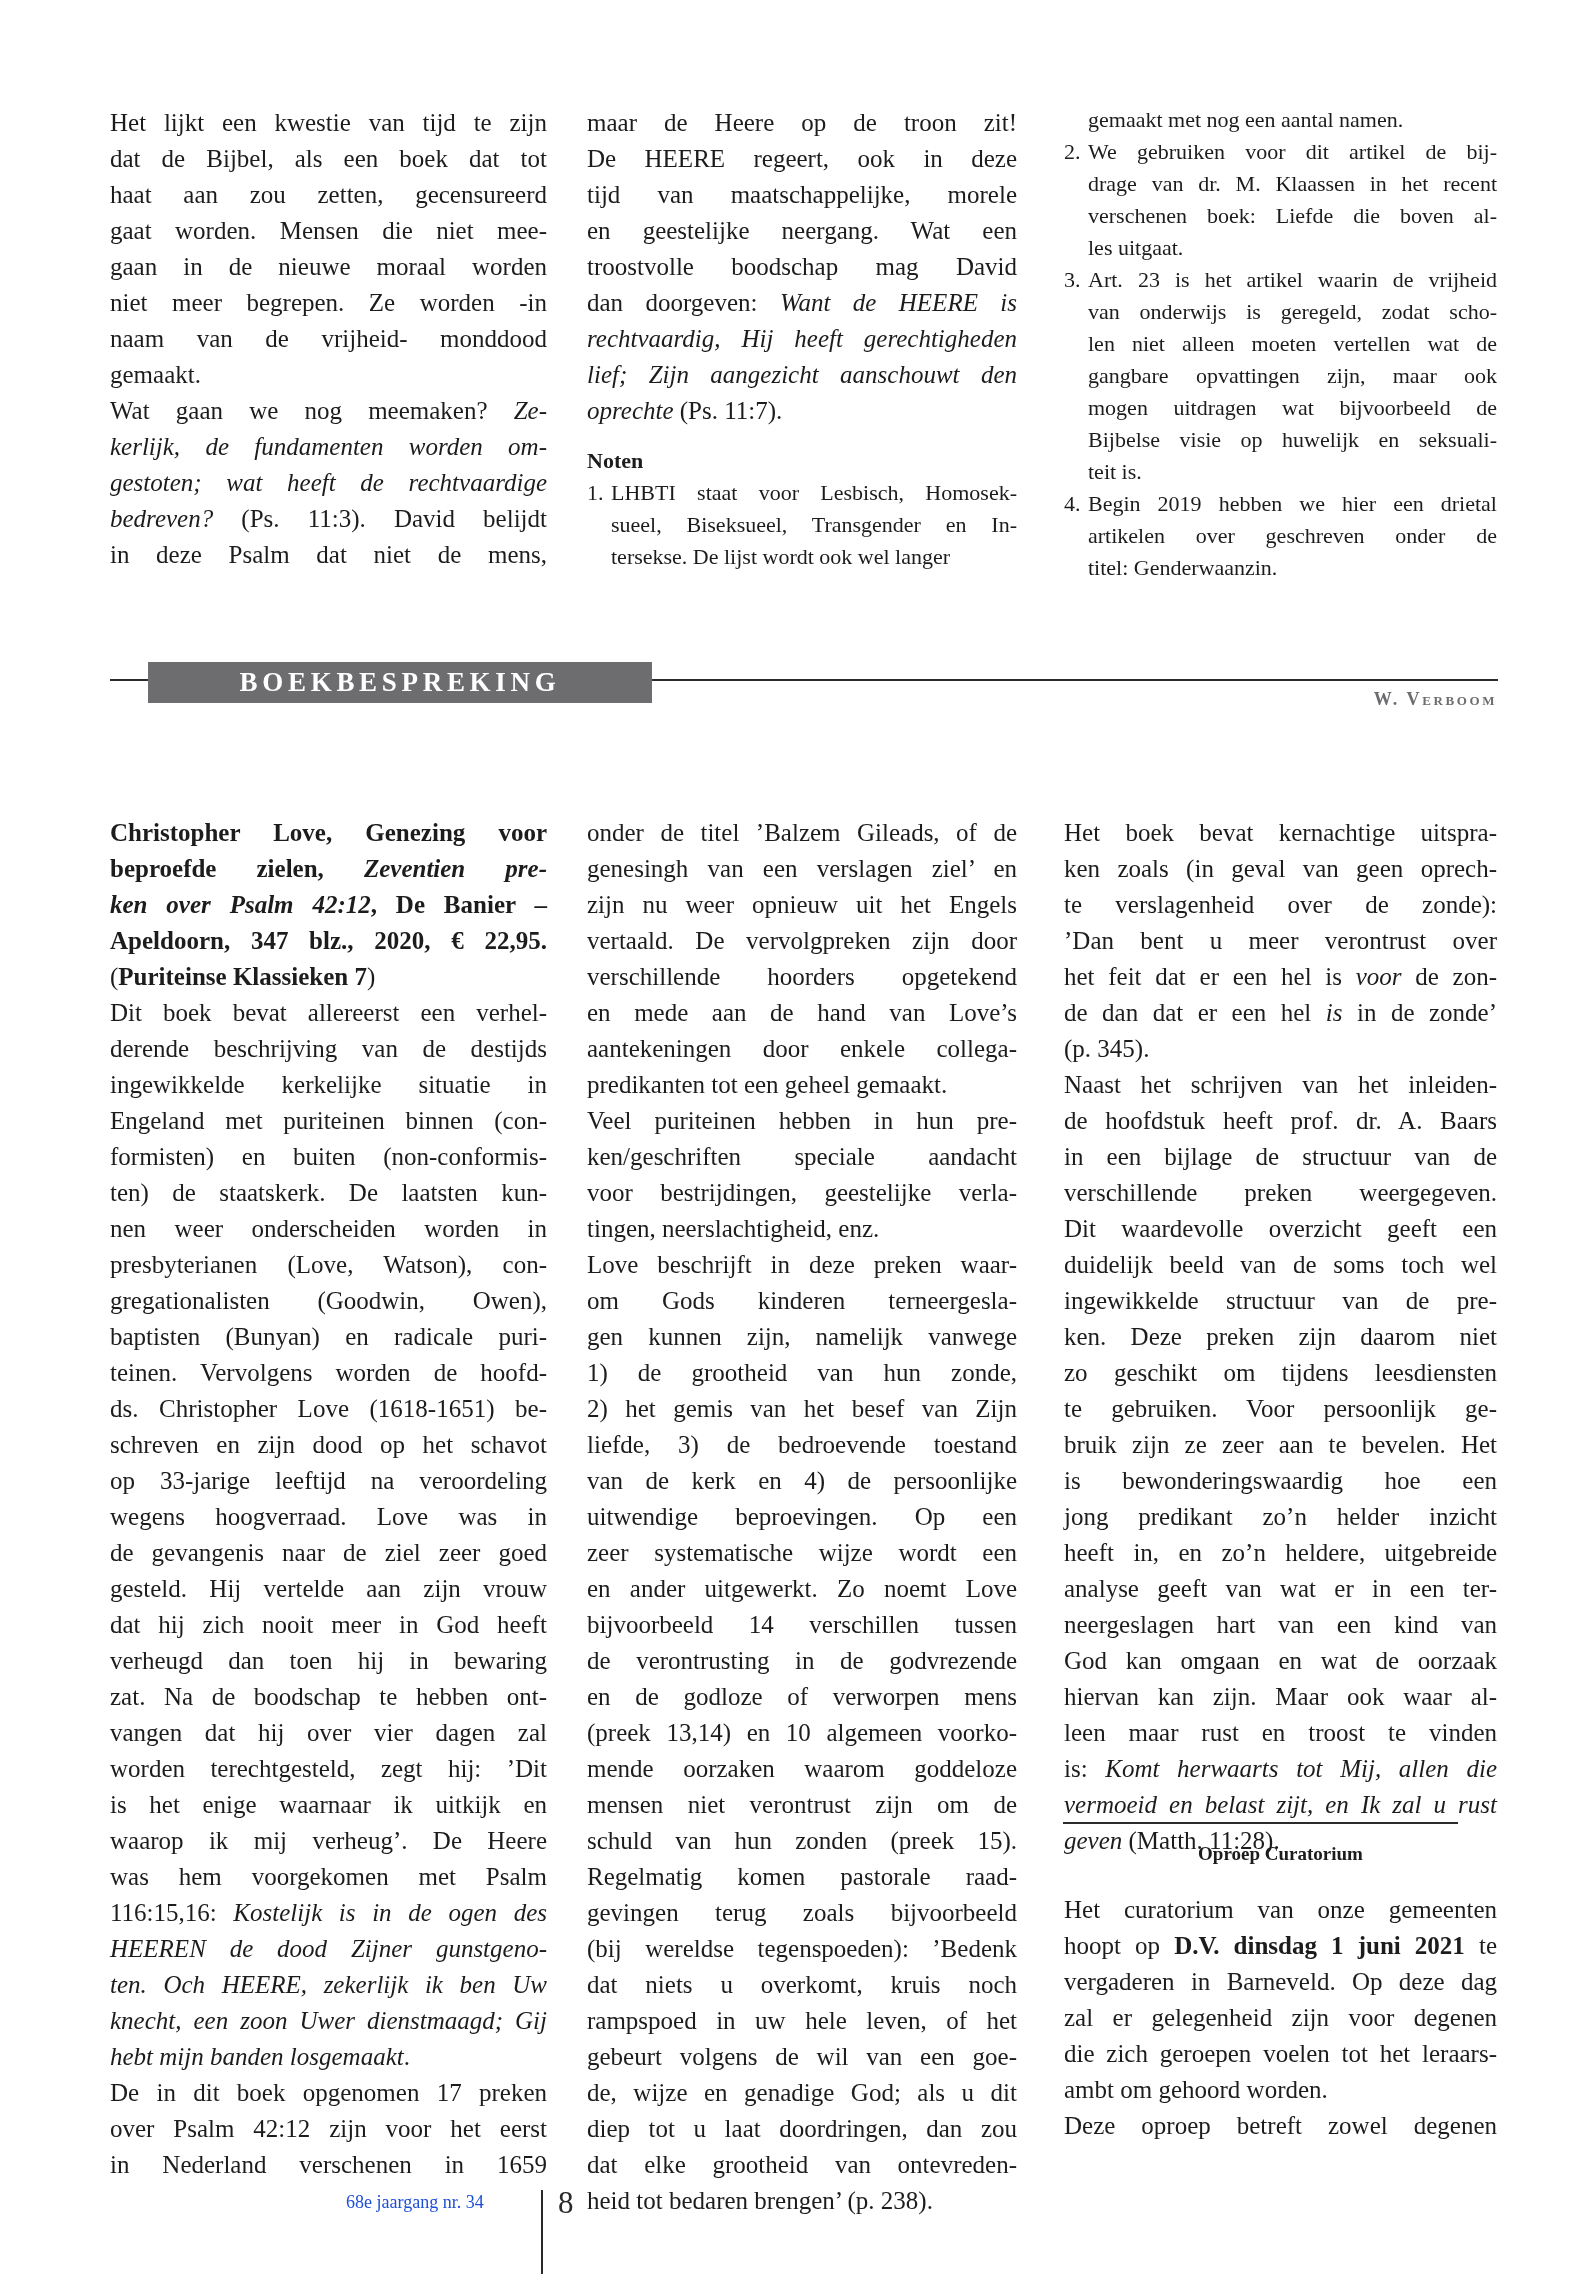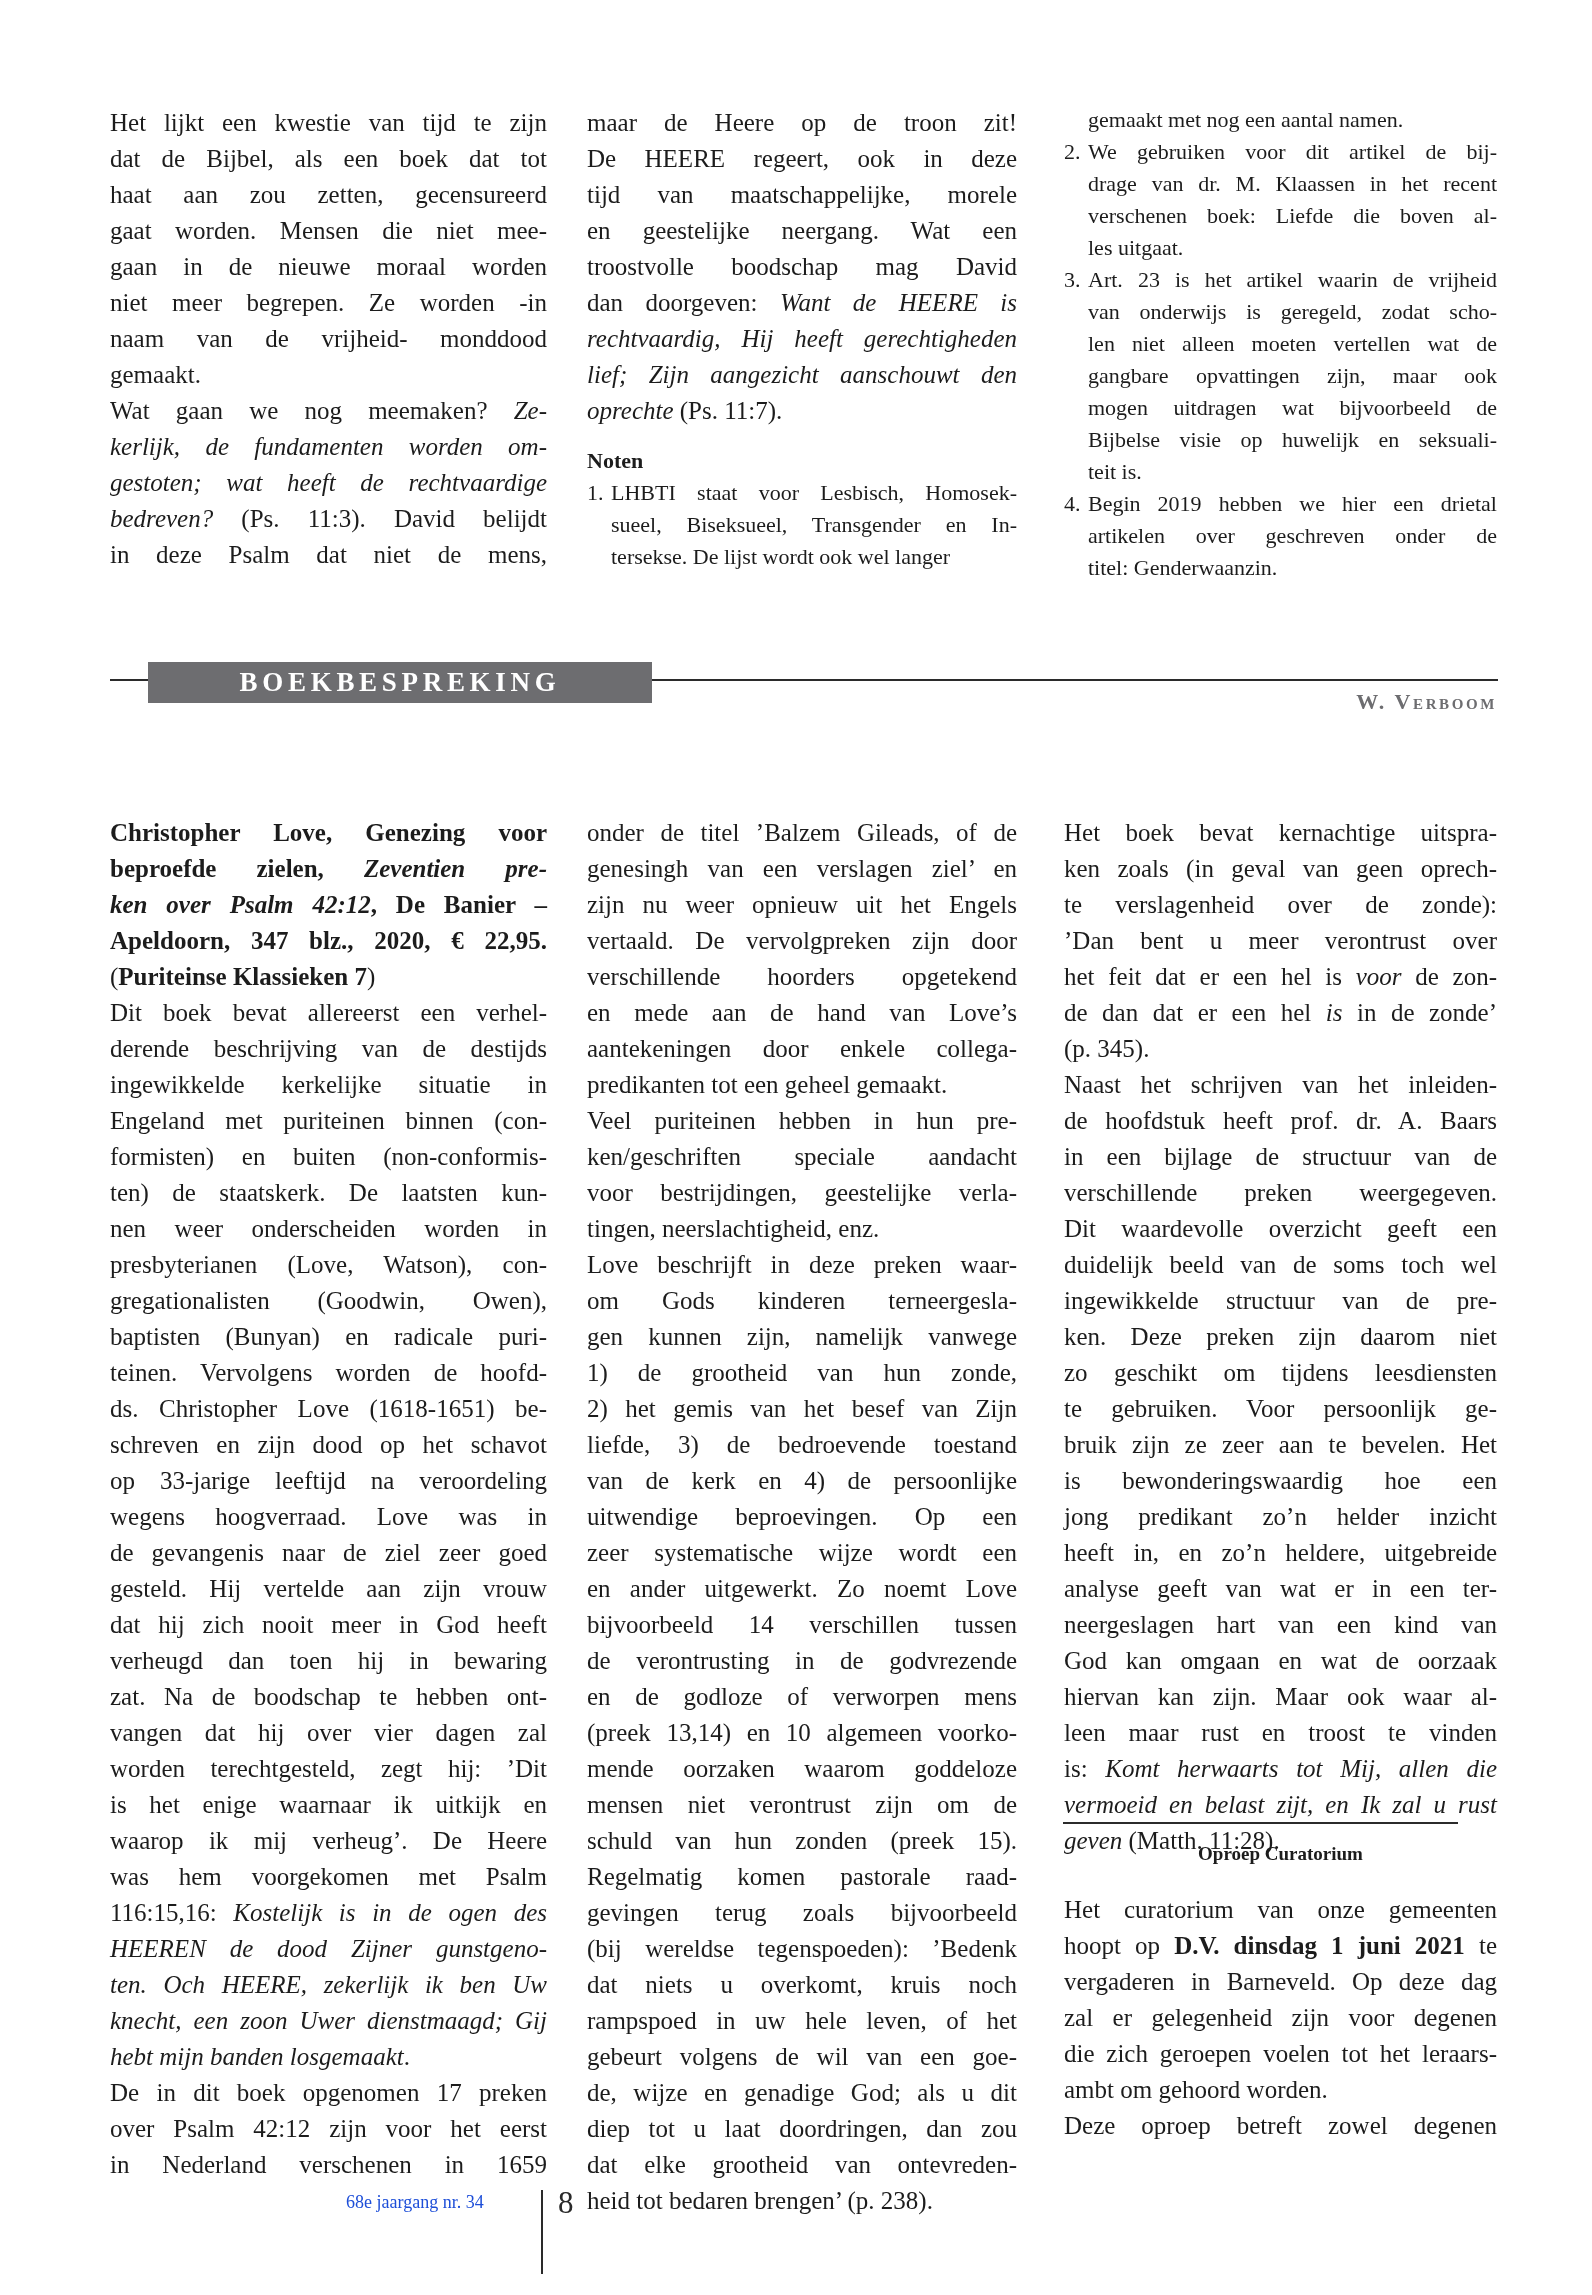--- a/index.html
+++ b/index.html
@@ -40,7 +40,7 @@
   #author {
     position: absolute; right: 95px; top: 689px;
     font-family: "Liberation Serif", "DejaVu Serif", serif;
-    font-weight: bold; color: #6d6d70; font-size: 22px; letter-spacing: 2.6px;
+    font-weight: bold; color: #6d6d70; font-size: 18px; letter-spacing: 2.6px;
     font-variant: small-caps;
   }
 

